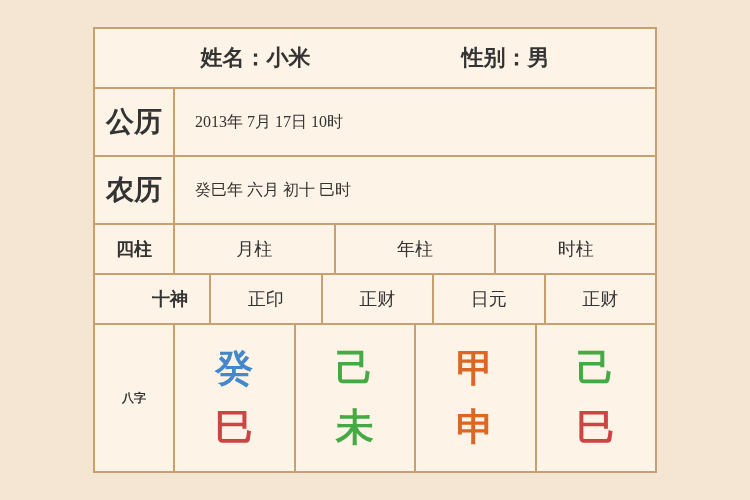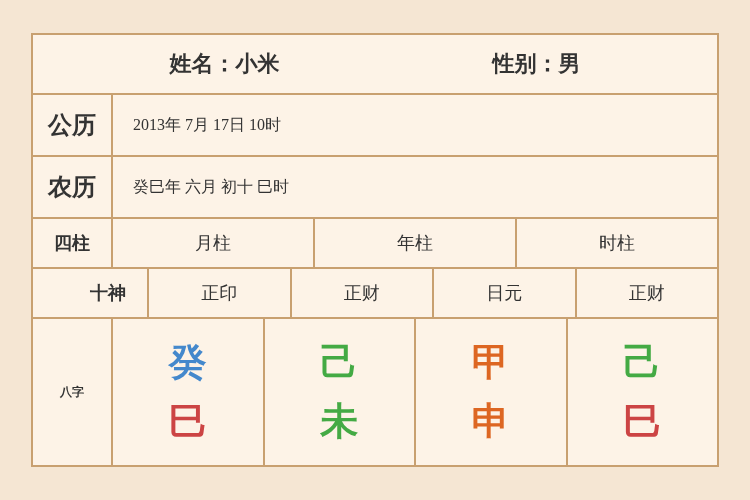--- a/index.html
+++ b/index.html
@@ -19,7 +19,7 @@
     }
 
     .container {
-      width: 688px;
+      width: 564px;
       background: #fdf3e7;
       border: 2px solid #c8a070;
     }

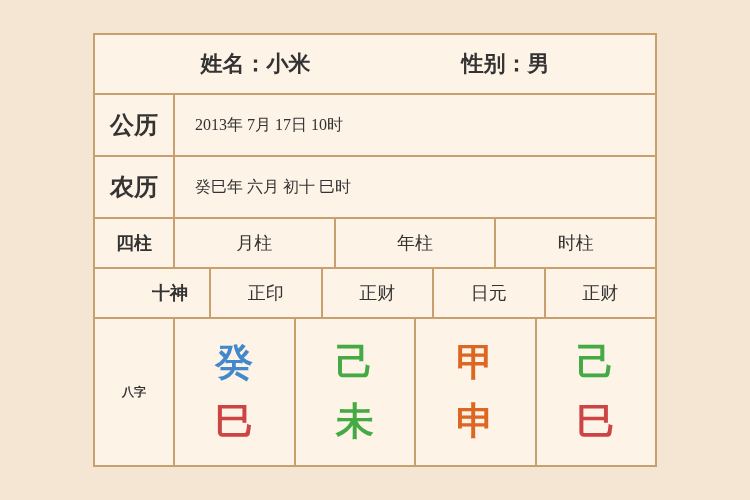--- a/index.html
+++ b/index.html
@@ -46,7 +46,7 @@
       display: flex;
       align-items: center;
       justify-content: center;
-      font-size: 24px;
+      font-size: 28px;
       font-weight: bold;
       color: #333;
       border-right: 2px solid #c8a070;

